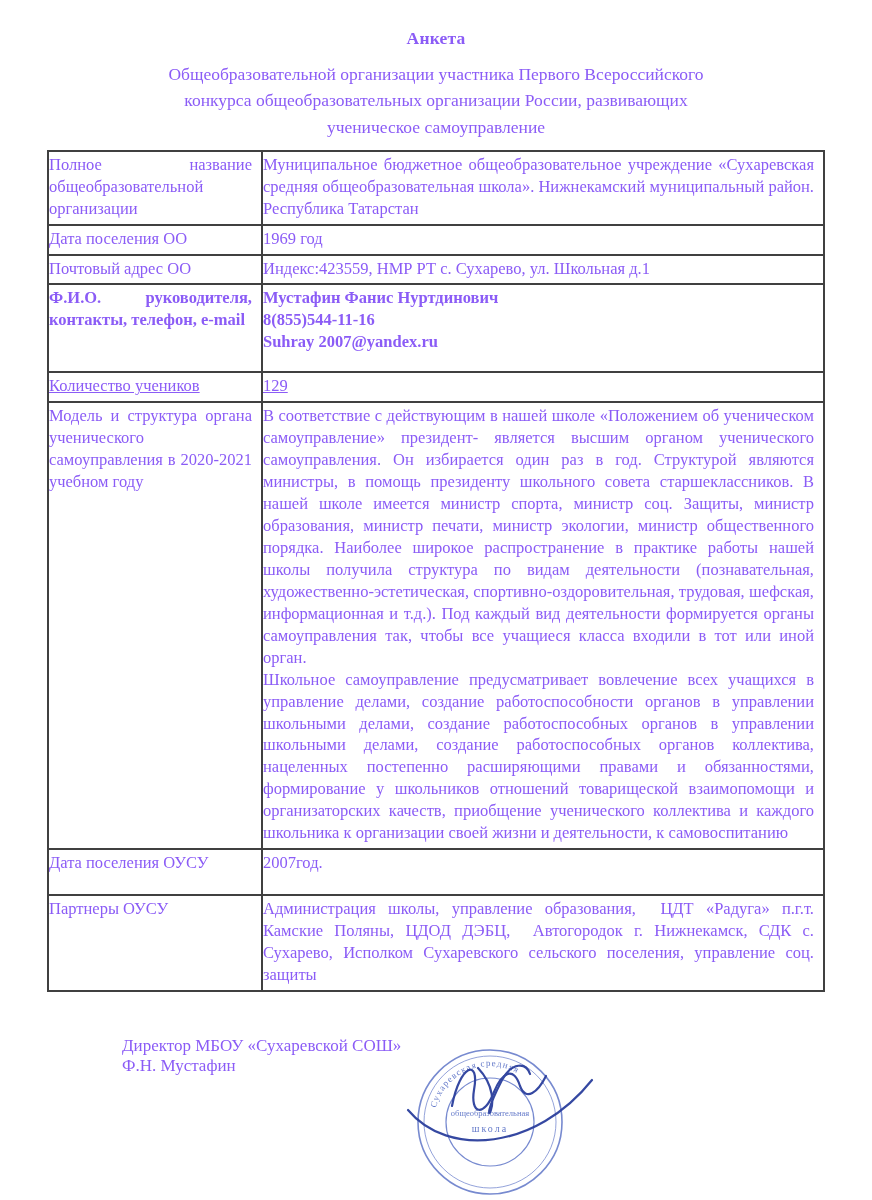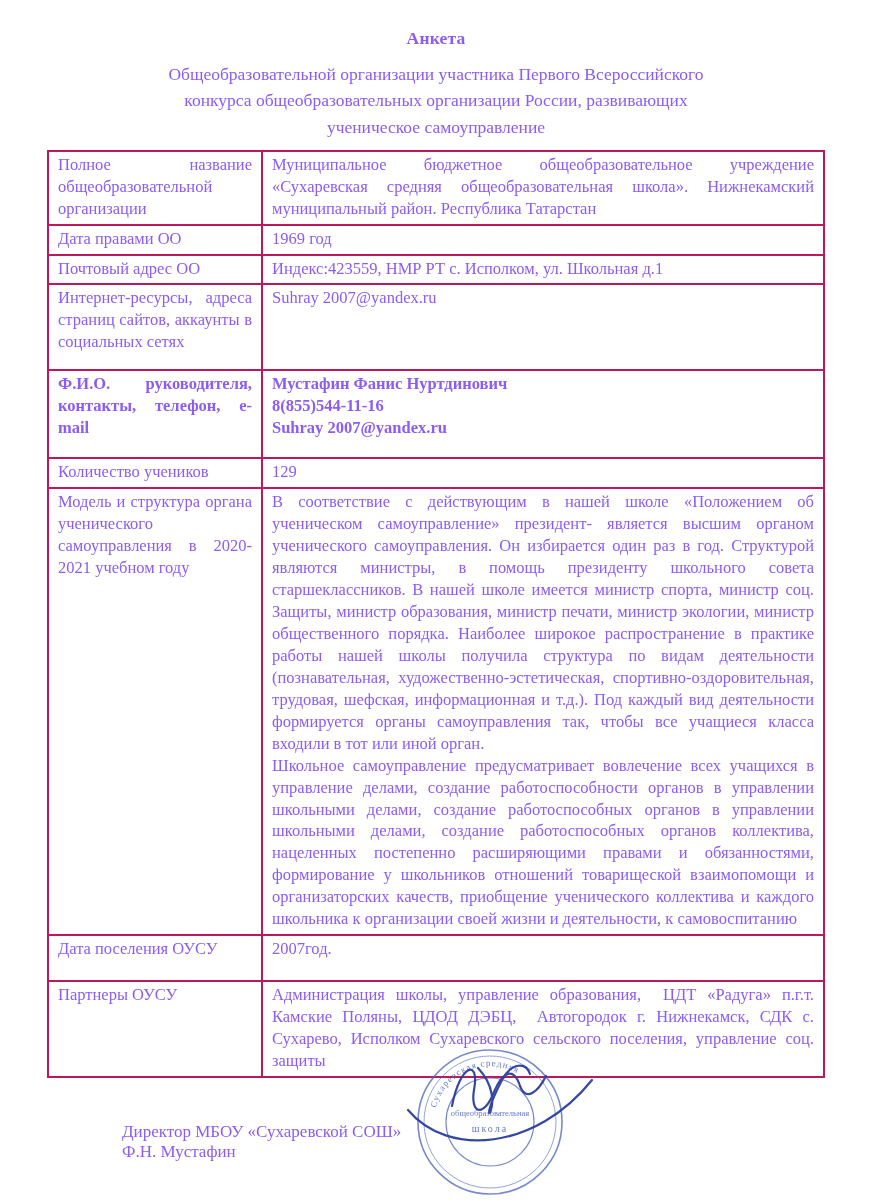--- a/index.html
+++ b/index.html
@@ -35,9 +35,9 @@
     margin:10px auto 0 auto;
   }
   table.form td {
-    border:2px solid #be185d;
+    border:2px solid #404040;
     vertical-align:top;
-    padding:2px 9px 4px 9px;
+    padding:2px 9px 4px 0;
     font-size:16.5px;
     line-height:1.33;
     text-align:justify;

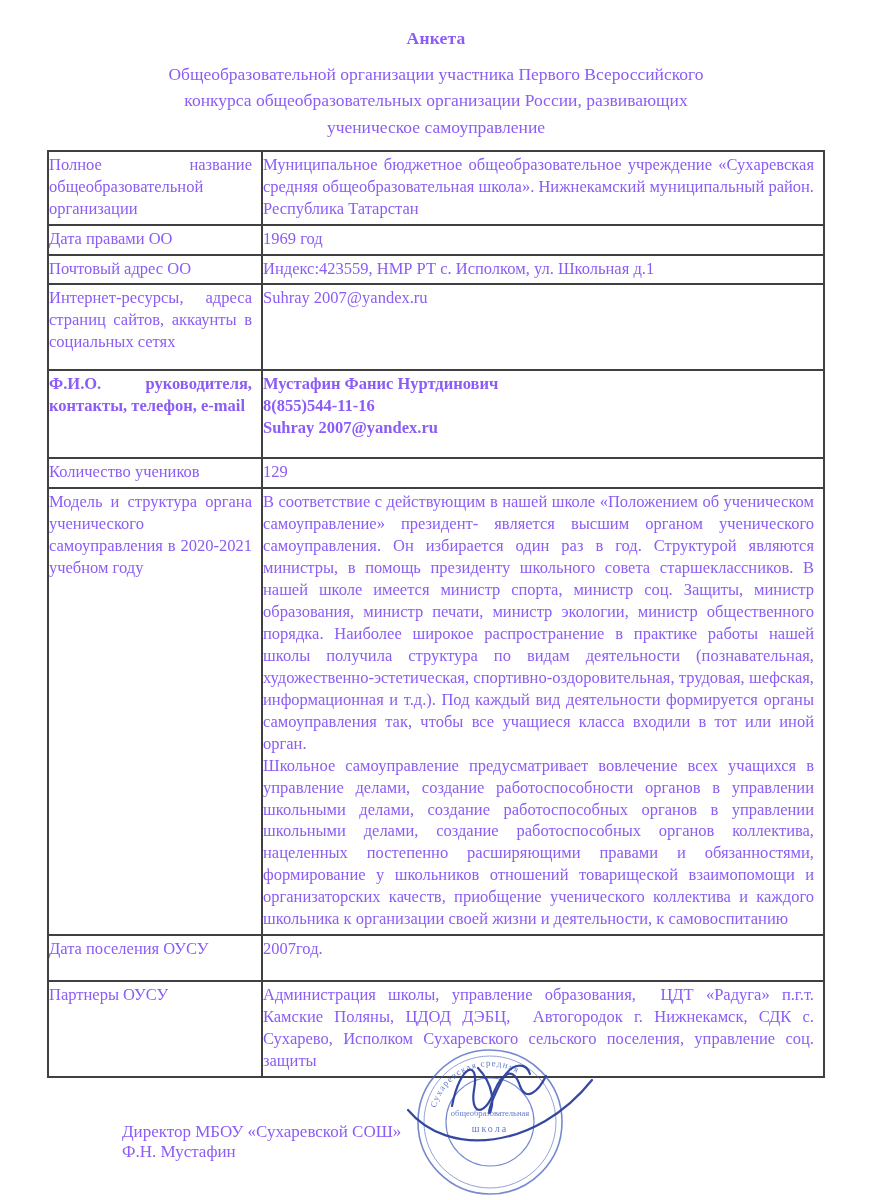--- a/index.html
+++ b/index.html
@@ -75,7 +75,7 @@
         <td class="c-value">Муниципальное бюджетное общеобразовательное учреждение «Сухаревская средняя общеобразовательная школа». Нижнекамский муниципальный район. Республика Татарстан</td>
       </tr>
       <tr style="height:24px;">
-        <td class="c-label">Дата правами ОО</td>
+        <td class="c-label">Дата поселения ОО</td>
         <td class="c-value">1969 год</td>
       </tr>
       <tr style="height:24px;">

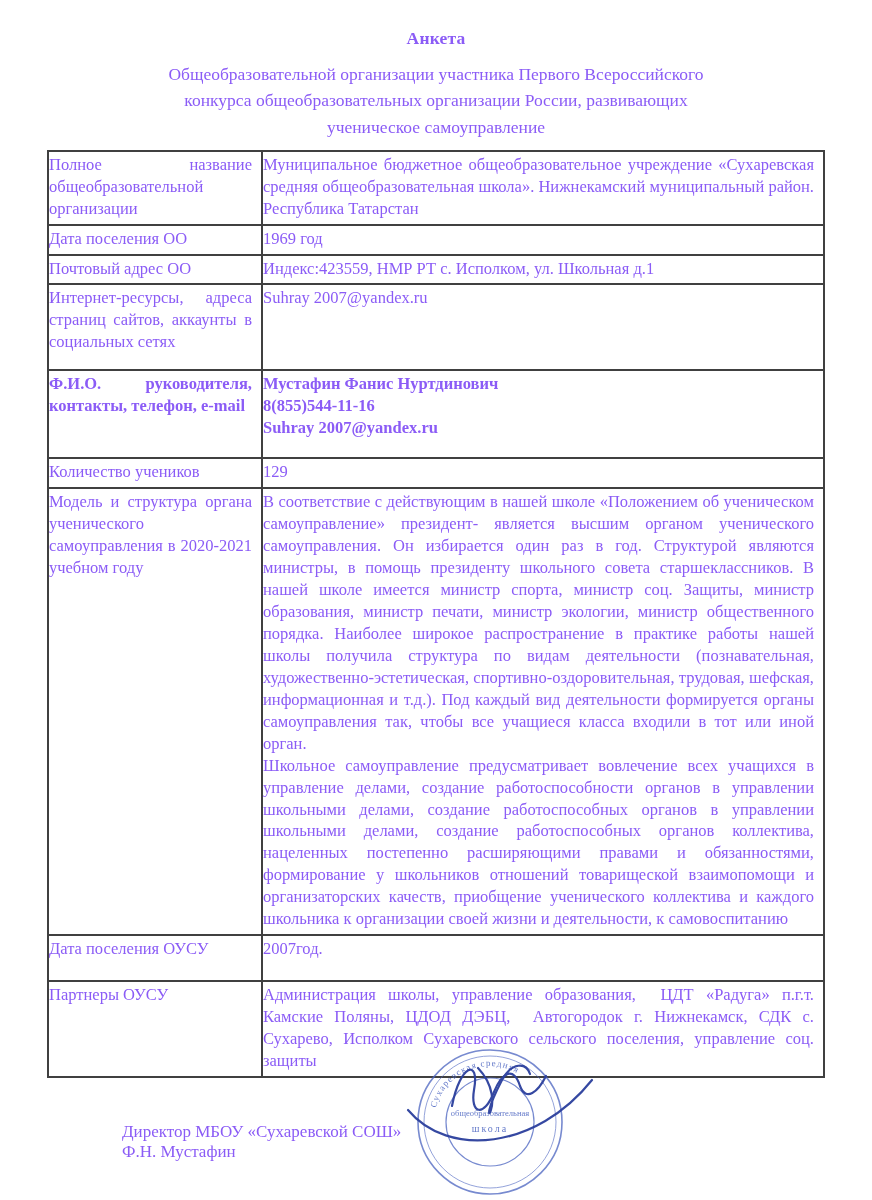--- a/index.html
+++ b/index.html
@@ -80,7 +80,7 @@
       </tr>
       <tr style="height:24px;">
         <td class="c-label">Почтовый адрес ОО</td>
-        <td class="c-value">Индекс:423559, НМР РТ с. Исполком, ул. Школьная д.1</td>
+        <td class="c-value">Индекс:423559, НМР РТ с. Сухарево, ул. Школьная д.1</td>
       </tr>
       <tr style="height:86px;">
         <td class="c-label">Интернет-ресурсы, адреса страниц сайтов, аккаунты в социальных сетях</td>

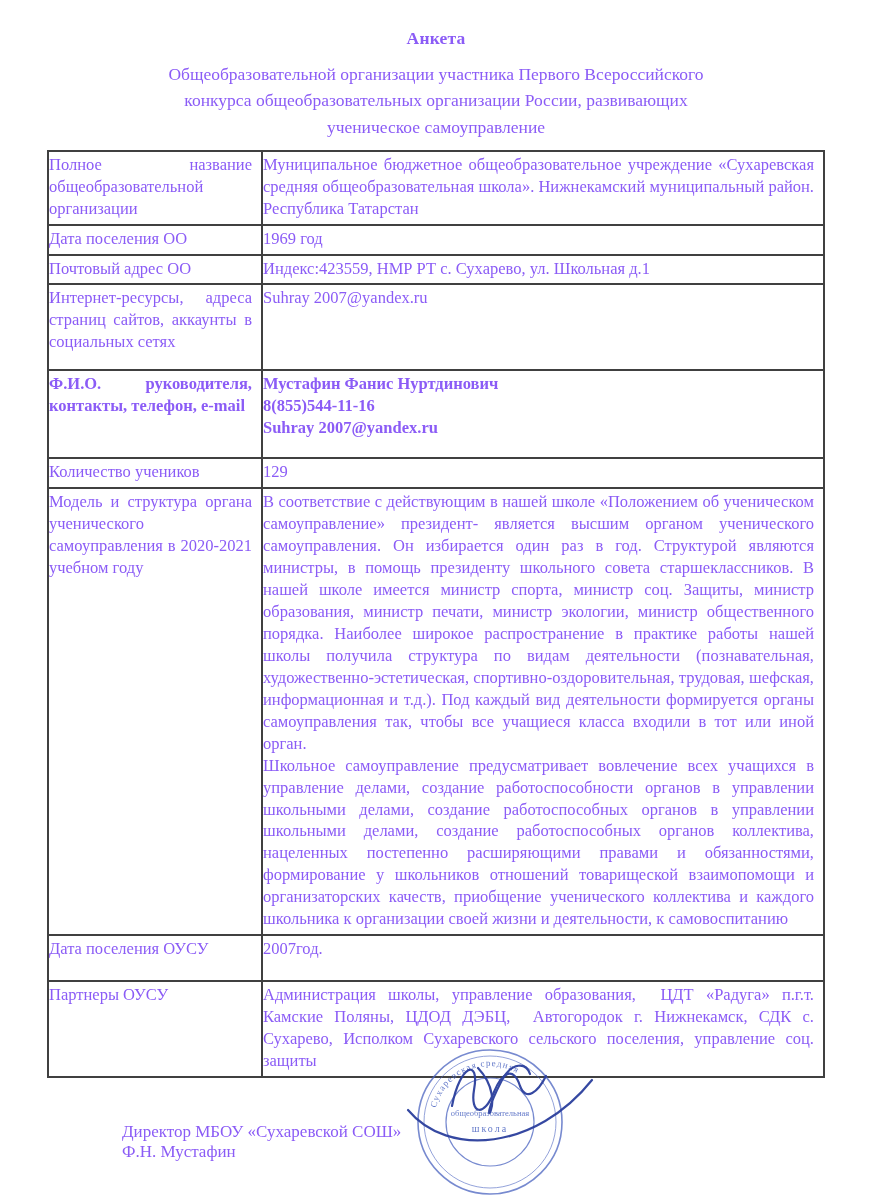--- a/index.html
+++ b/index.html
@@ -82,10 +82,6 @@
         <td class="c-label">Почтовый адрес ОО</td>
         <td class="c-value">Индекс:423559, НМР РТ с. Сухарево, ул. Школьная д.1</td>
       </tr>
-      <tr style="height:86px;">
-        <td class="c-label">Интернет-ресурсы, адреса страниц сайтов, аккаунты в социальных сетях</td>
-        <td class="c-value">Suhray 2007@yandex.ru</td>
-      </tr>
       <tr style="height:88px;font-weight:bold;">
         <td class="c-label">Ф.И.О. руководителя, контакты, телефон, e-mail</td>
         <td class="c-value">Мустафин Фанис Нуртдинович

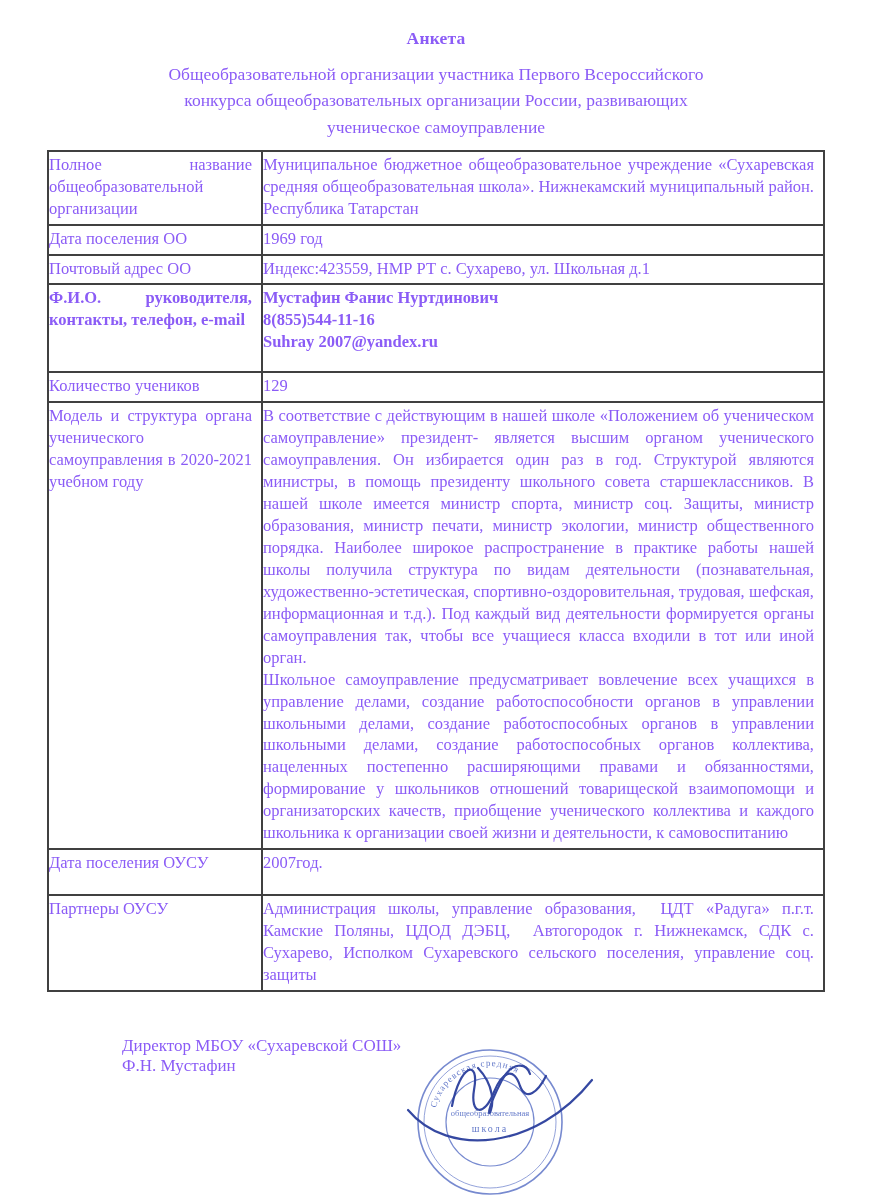--- a/index.html
+++ b/index.html
@@ -88,7 +88,7 @@
 8(855)544-11-16
 Suhray 2007@yandex.ru</td>
       </tr>
-      <tr style="height:24px;">
+      <tr style="height:24px;text-decoration:underline;">
         <td class="c-label">Количество учеников</td>
         <td class="c-value">129</td>
       </tr>

